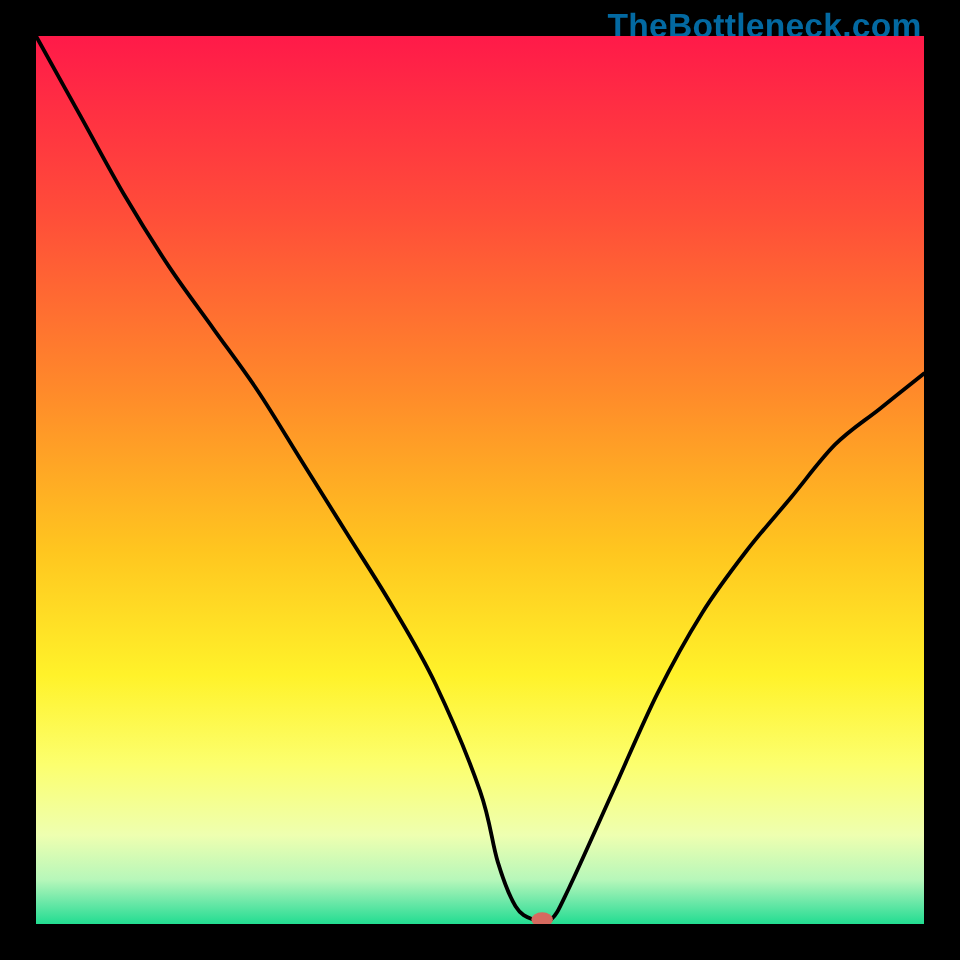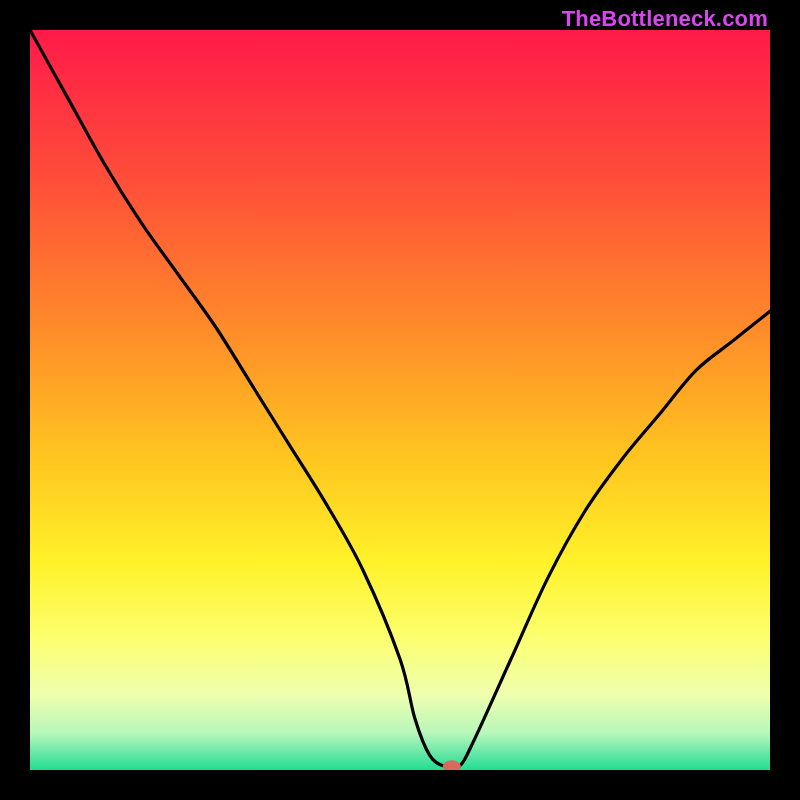--- a/index.html
+++ b/index.html
@@ -28,9 +28,9 @@
     top: 6px;
     right: 32px;
     font-family: Arial, Helvetica, sans-serif;
-    font-size: 22px;
+    font-size: 28px;
     font-weight: 600;
-    color: #d946ef;
+    color: #0369a1;
     letter-spacing: 0.2px;
   }
 </style>

